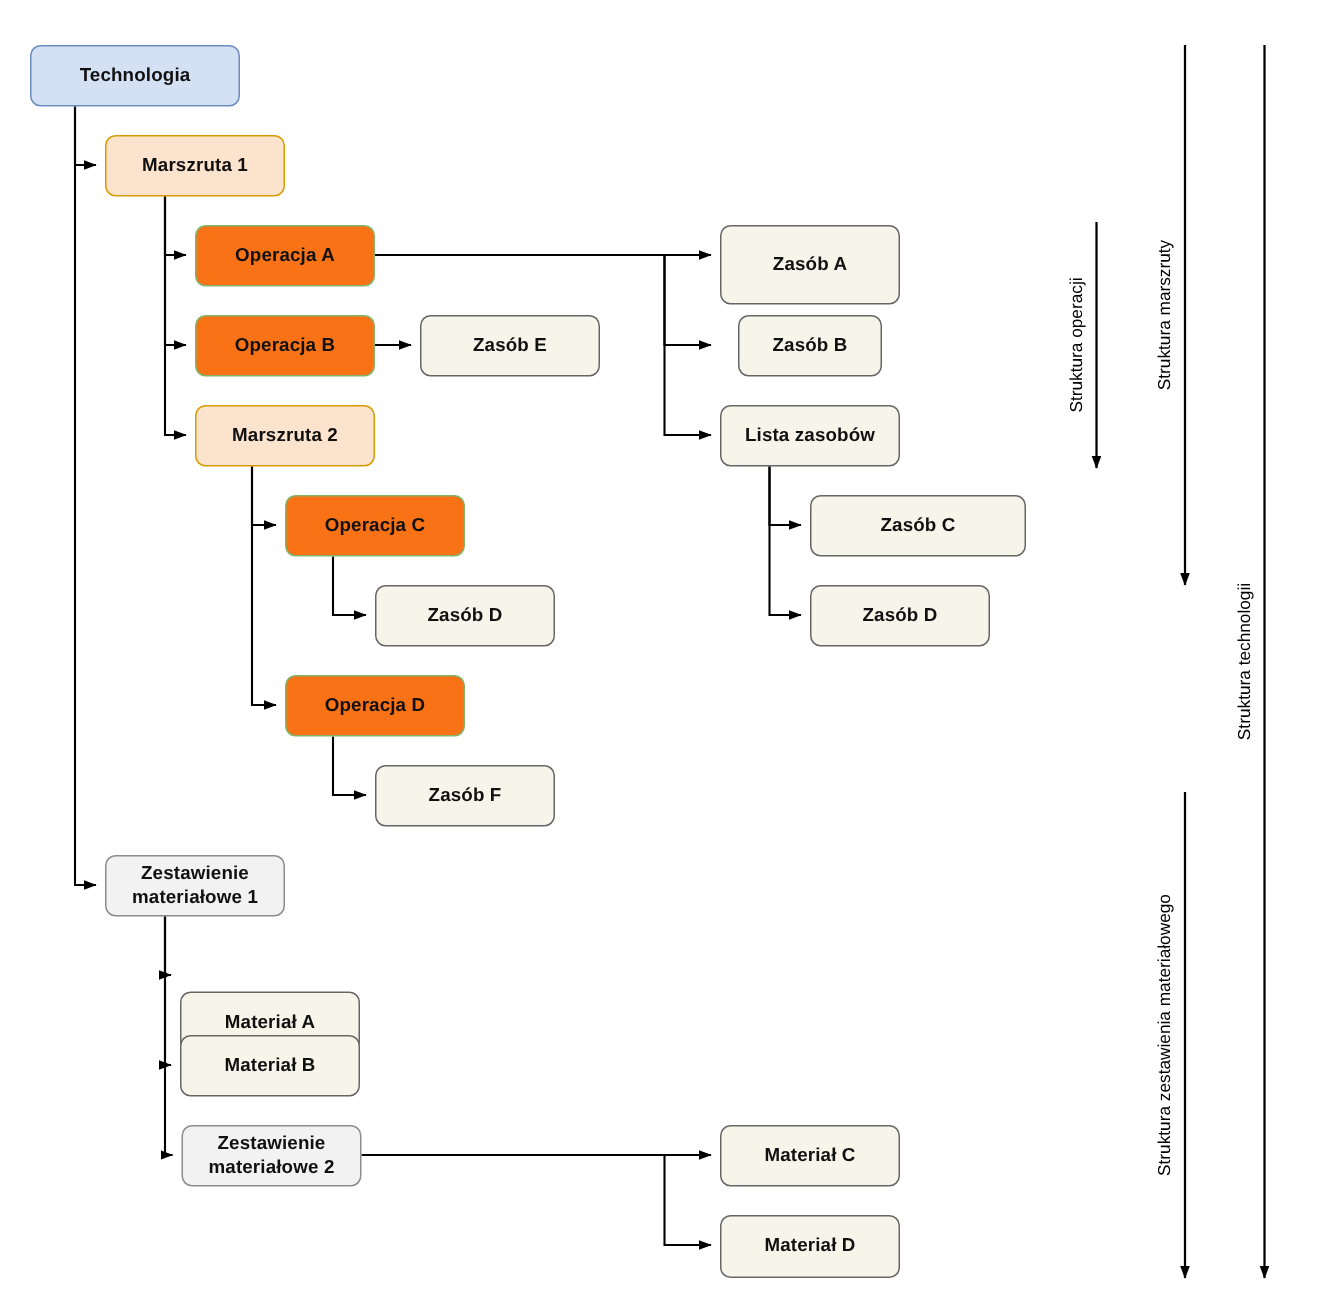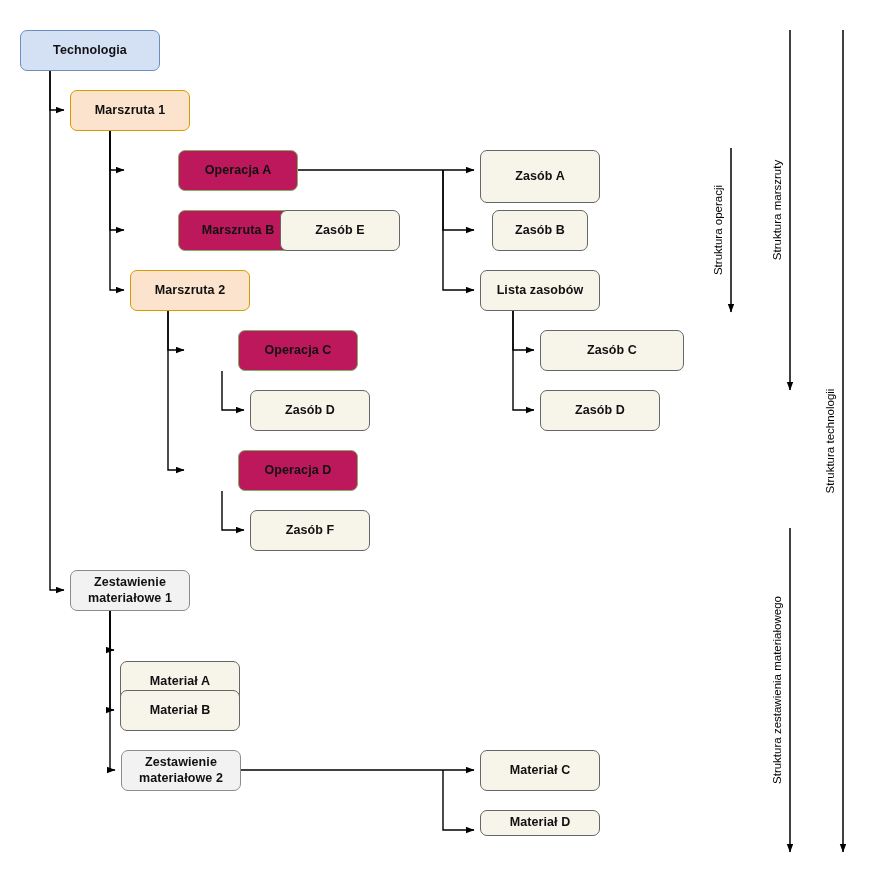--- a/index.html
+++ b/index.html
@@ -43,7 +43,7 @@
   }
   .n-blue   { background: #d4e1f5; border: 1.3px solid #6c8ebf; }
   .n-orange { background: #fce3cd; border: 1.3px solid #d79b00; }
-  .n-green  { background: #be185d; border: 1.3px solid #82b366; margin-left: 48px; }
+  .n-green  { background: #f97316; border: 1.3px solid #82b366; }
   .n-cream  { background: #f7f4ea; border: 1.3px solid #666666; }
   .n-gray   { background: #f2f2f2; border: 1.3px solid #8c8c8c; }
 

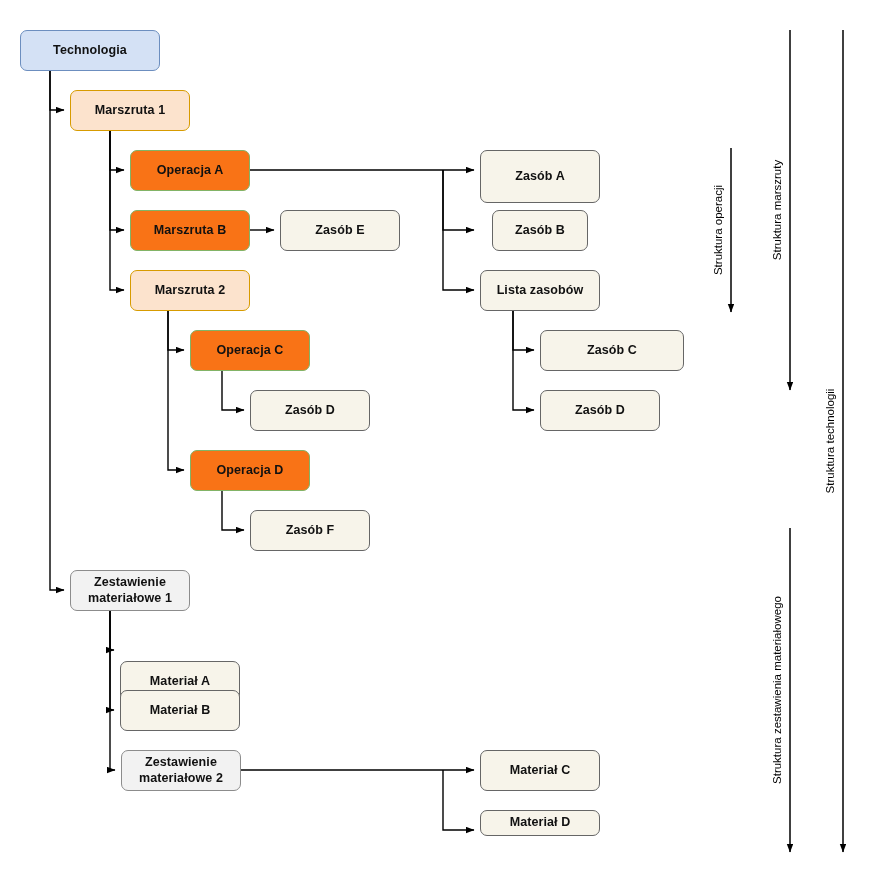--- a/index.html
+++ b/index.html
@@ -112,7 +112,7 @@
       <div class="node n-blue" style="left: 20px; top: 30px; width: 140px; height: 41px;">Technologia</div>
       <div class="node n-orange" style="left: 70px; top: 90px; width: 120px; height: 41px;">Marszruta 1</div>
       <div class="node n-green" style="left: 130px; top: 150px; width: 120px; height: 41px;">Operacja A</div>
-      <div class="node n-green" style="left: 130px; top: 210px; width: 120px; height: 41px;">Marszruta B</div>
+      <div class="node n-green" style="left: 130px; top: 210px; width: 120px; height: 41px;">Operacja B</div>
       <div class="node n-cream" style="left: 280px; top: 210px; width: 120px; height: 41px;">Zasób E</div>
       <div class="node n-orange" style="left: 130px; top: 270px; width: 120px; height: 41px;">Marszruta 2</div>
       <div class="node n-green" style="left: 190px; top: 330px; width: 120px; height: 41px;">Operacja C</div>

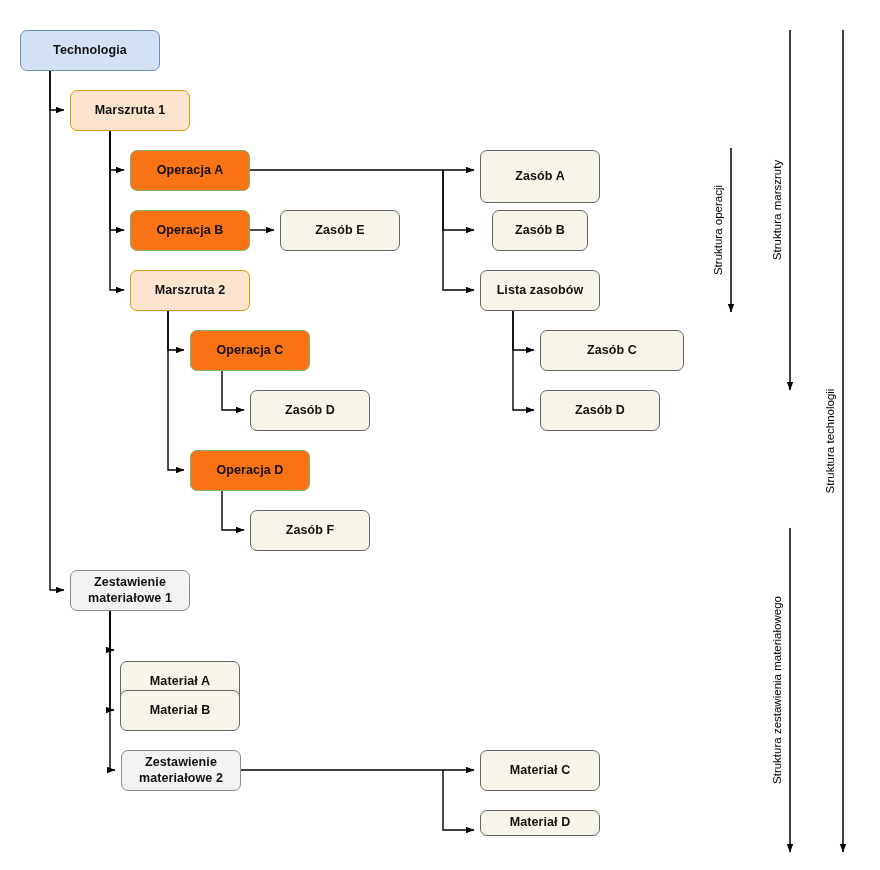--- a/index.html
+++ b/index.html
@@ -131,7 +131,7 @@
       <div class="node n-gray" style="left: 121px; top: 750px; width: 120px; height: 41px;">Zestawienie
 materiałowe 2</div>
       <div class="node n-cream" style="left: 480px; top: 750px; width: 120px; height: 41px;">Materiał C</div>
-      <div class="node n-cream" style="left: 480px; top: 810px; width: 120px; height: 26px;">Materiał D</div>
+      <div class="node n-cream" style="left: 480px; top: 810px; width: 120px; height: 42px;">Materiał D</div>
     </div>
   <div id="labels-layer">
       <div class="vlabel" style="left: 724px; top: 230px; transform: rotate(-90deg) translate(-50%, -100%);">Struktura operacji</div>

